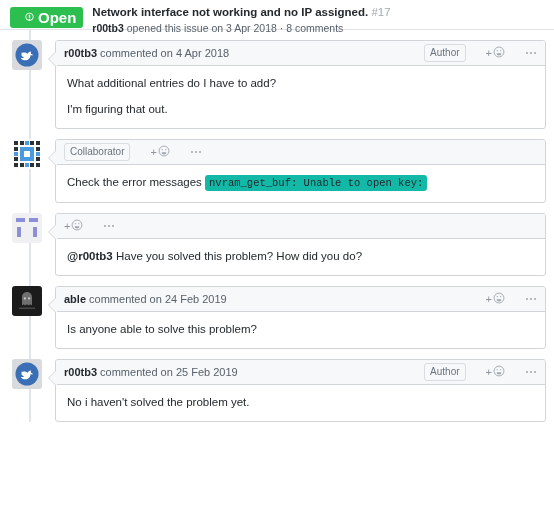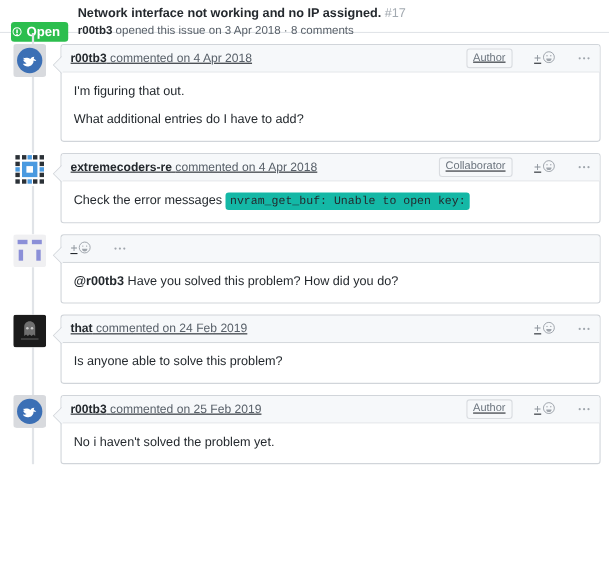--- a/index.html
+++ b/index.html
@@ -32,12 +32,12 @@
     gap: 3px;
     background: #2cbe4e;
     color: #ffffff;
-    font-size: 12px;
+    font-size: 15px;
     font-weight: bold;
     border-radius: 3px;
-    padding: 3px 7px 3px 0;
+    padding: 3px 7px 3px 14px;
     line-height: 1;
-    margin-top: 14px;
+    margin-top: 1px;
     flex: 0 0 auto;
     white-space: nowrap;
   }

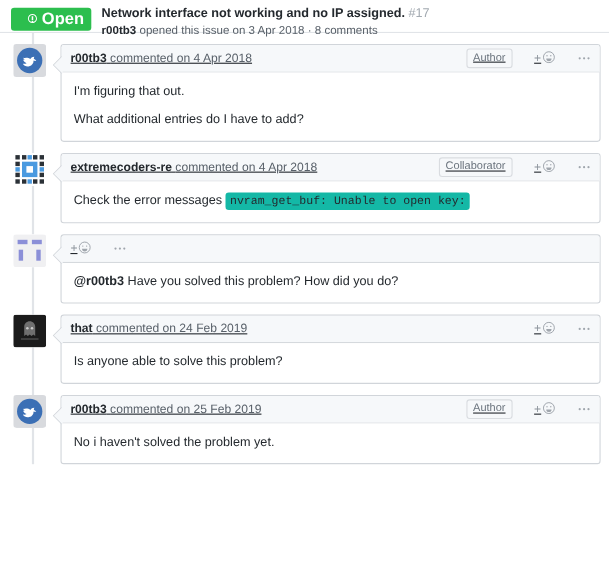--- a/index.html
+++ b/index.html
@@ -143,7 +143,6 @@
     padding: 0 8px;
     height: 25px;
     box-sizing: border-box;
-    text-decoration: underline;
   }
   .head-meta {
     flex: 1 1 auto;

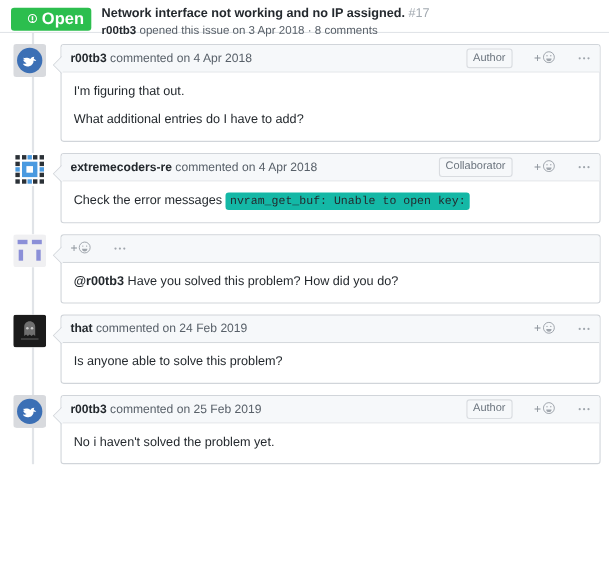--- a/index.html
+++ b/index.html
@@ -273,8 +273,8 @@
         </div>
       </div>
       <div class="comment-body">
+        <p>What additional entries do I have to add?</p>
         <p>I'm figuring that out.</p>
-        <p>What additional entries do I have to add?</p>
       </div>
     </div>
   </div>

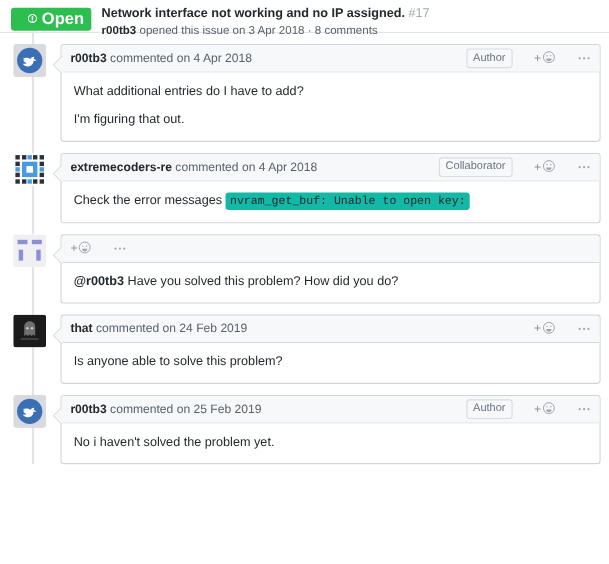--- a/index.html
+++ b/index.html
@@ -309,10 +309,6 @@
     </div>
     <div class="comment-box">
       <div class="comment-head">
-        <div class="head-meta">
-          <span class="user">extremecoders-re</span>
-          <span>commented on 4 Apr 2018</span>
-        </div>
         <div class="head-actions">
           <span class="role-badge">Collaborator</span>
           <span class="reaction-btn">

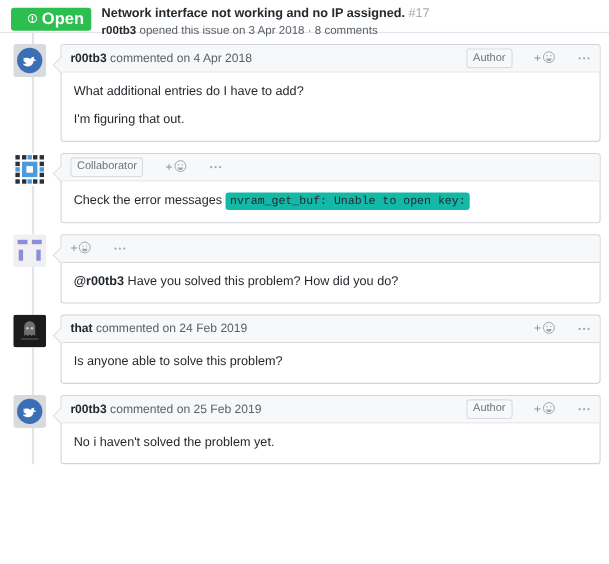--- a/index.html
+++ b/index.html
@@ -391,7 +391,7 @@
     <div class="comment-box">
       <div class="comment-head">
         <div class="head-meta">
-          <span class="user">that</span>
+          <span class="user">able</span>
           <span>commented on 24 Feb 2019</span>
         </div>
         <div class="head-actions">

